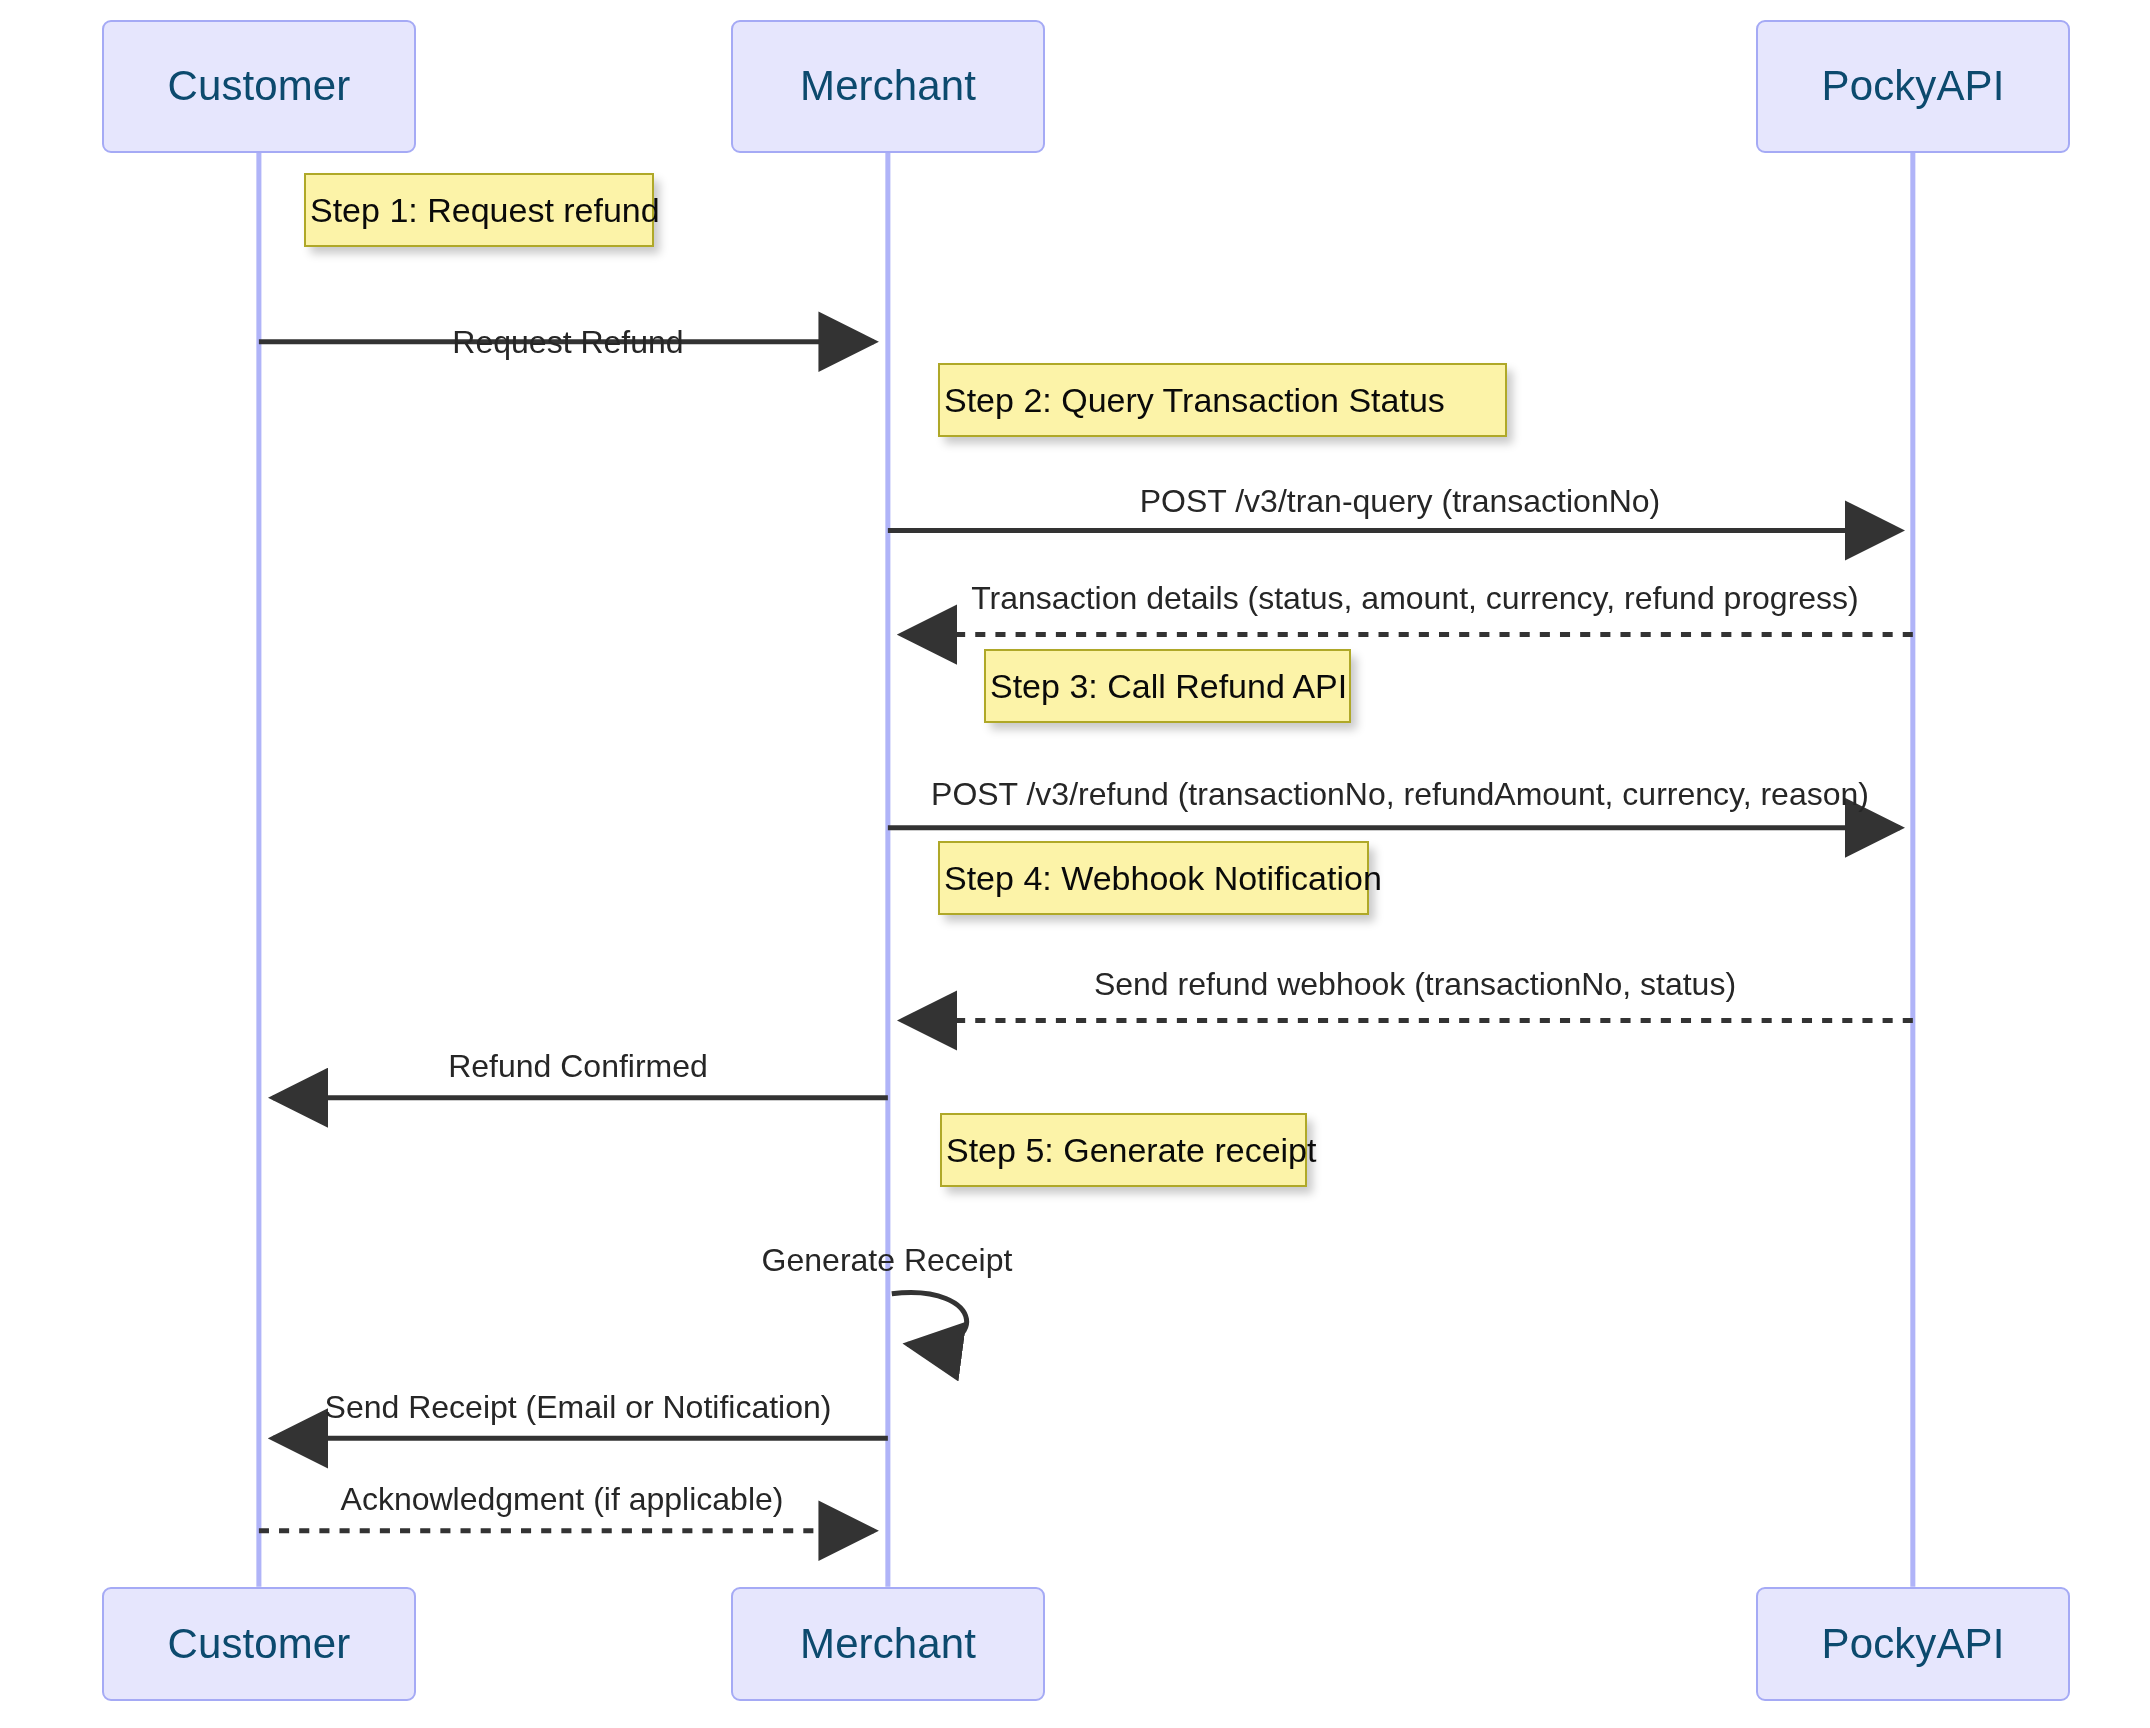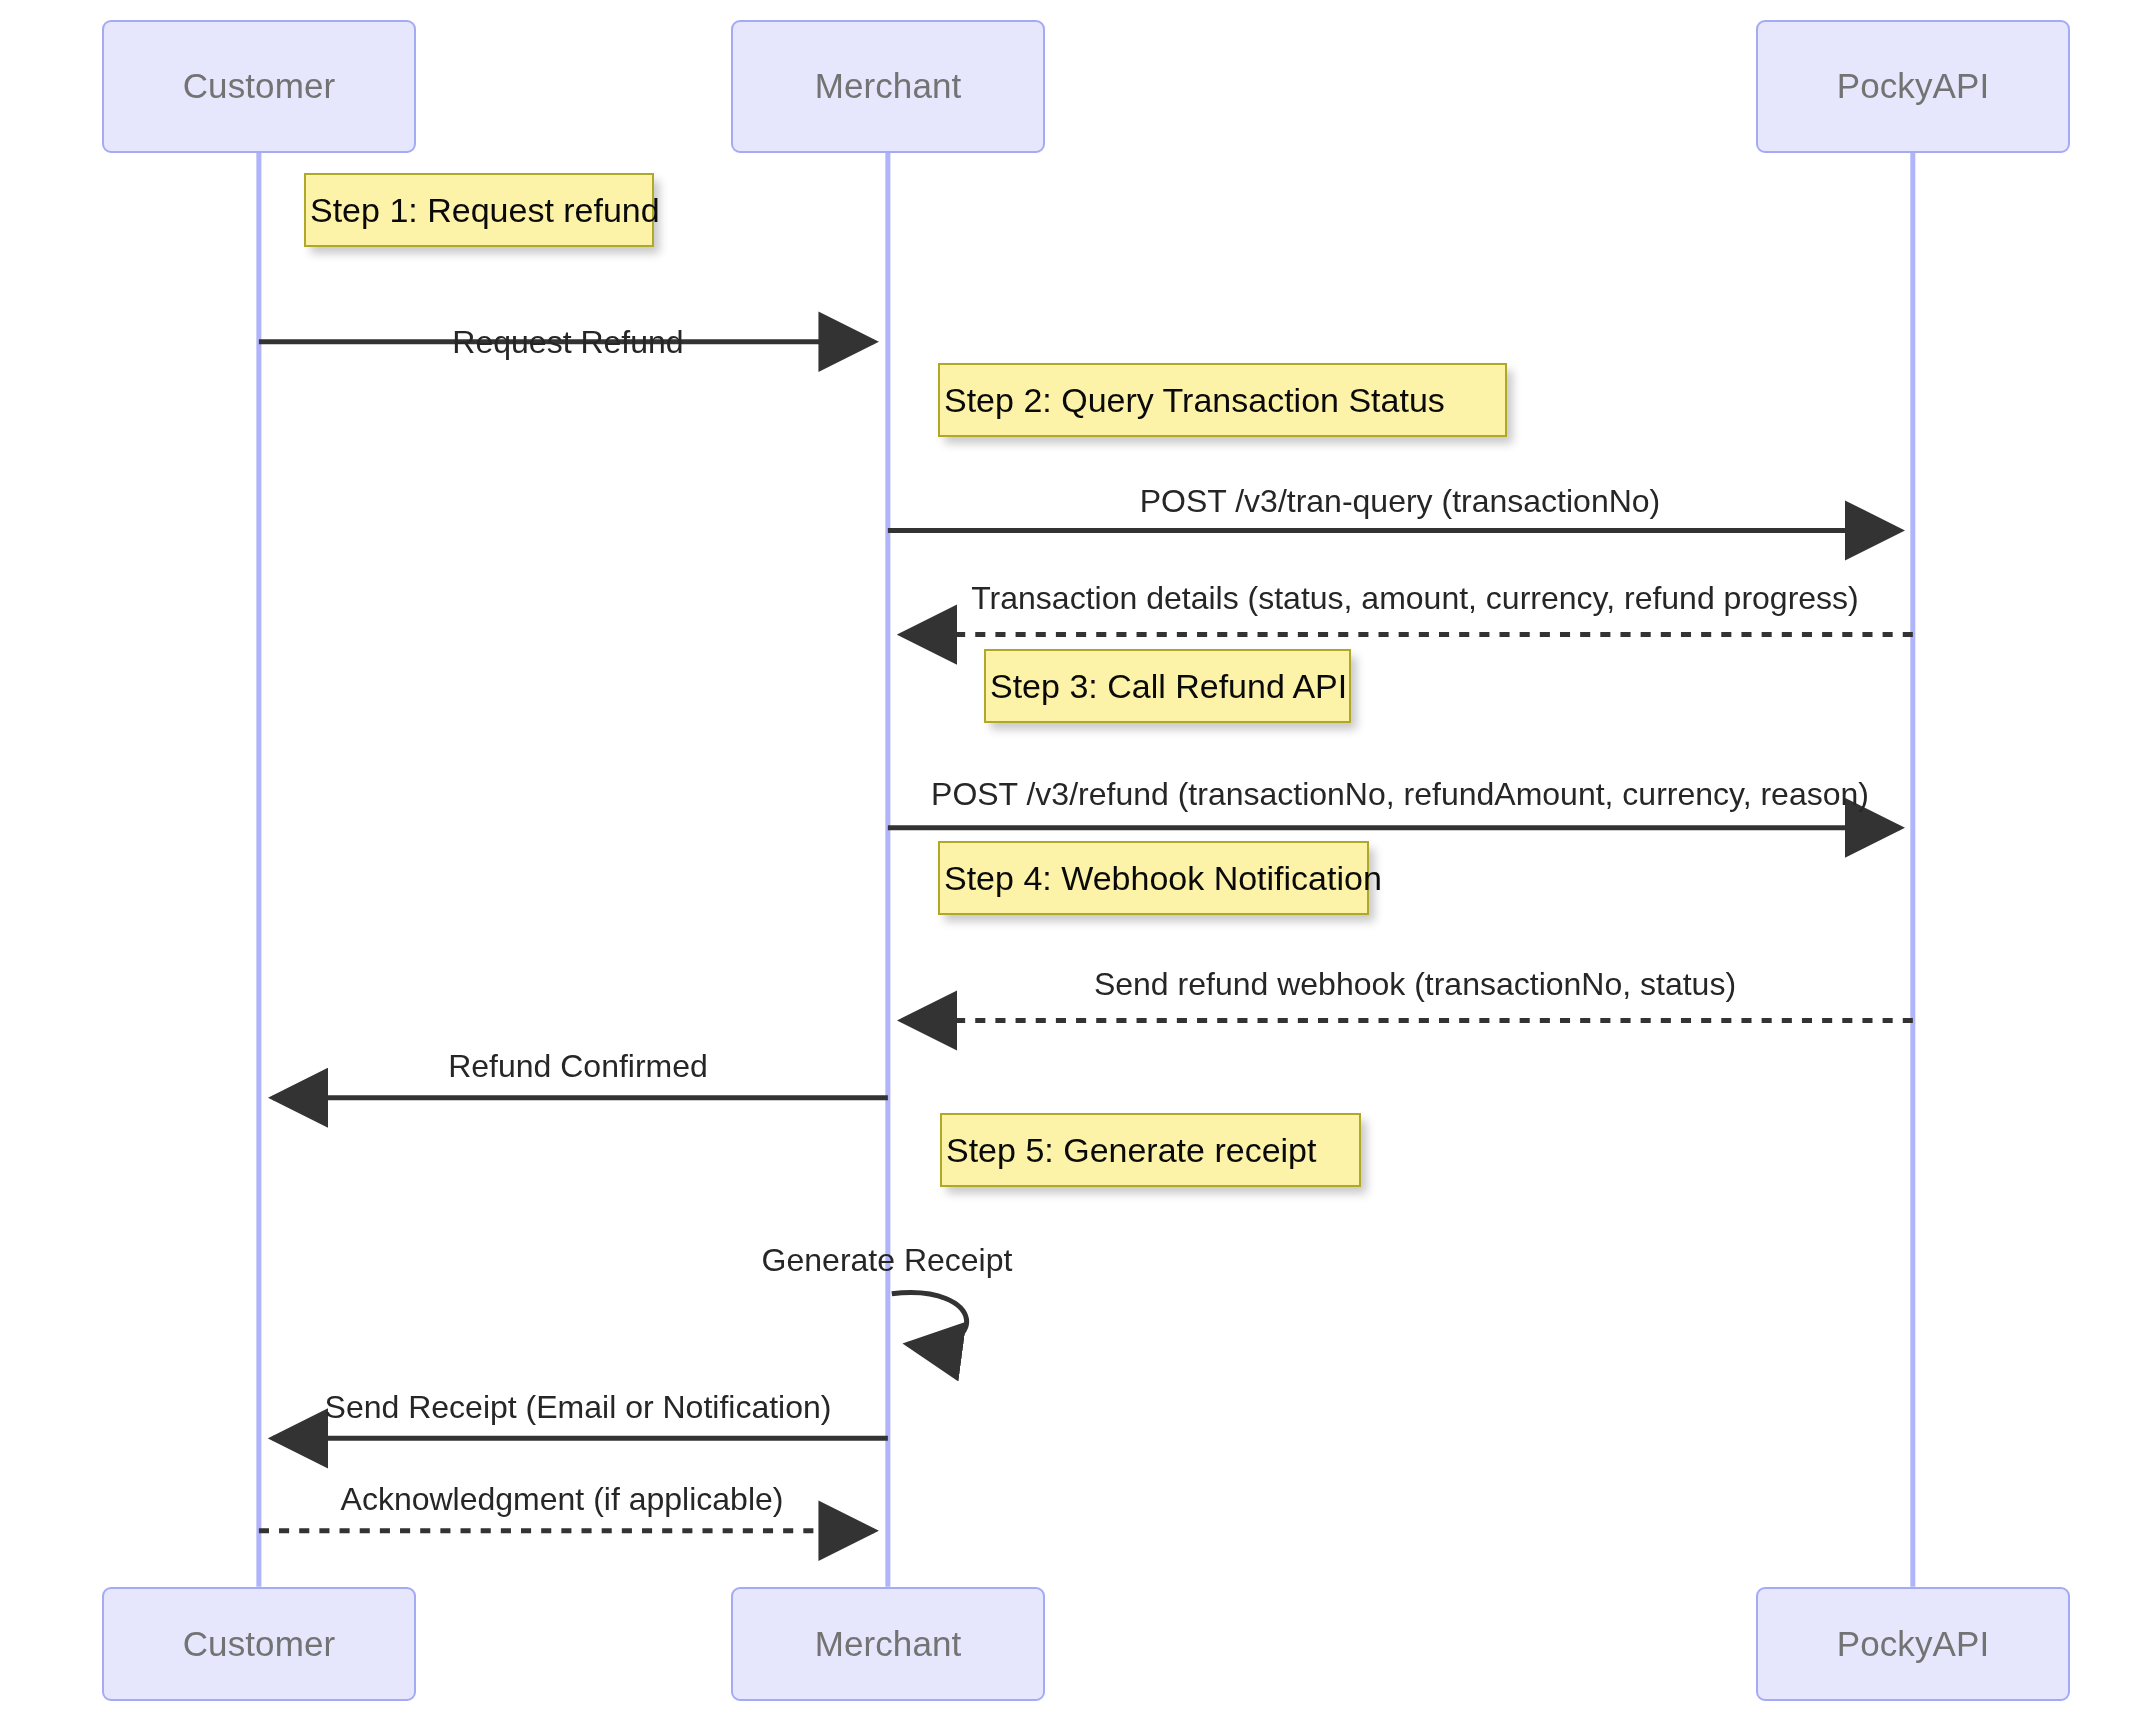--- a/index.html
+++ b/index.html
@@ -16,7 +16,7 @@
     box-sizing:border-box;
   }
   .actor-label{
-    font-size:35px;color:#737373;letter-spacing:0.1px;white-space:nowrap;
+    font-size:42px;color:#0c4a6e;letter-spacing:0.1px;white-space:nowrap;
   }
 
   .note{

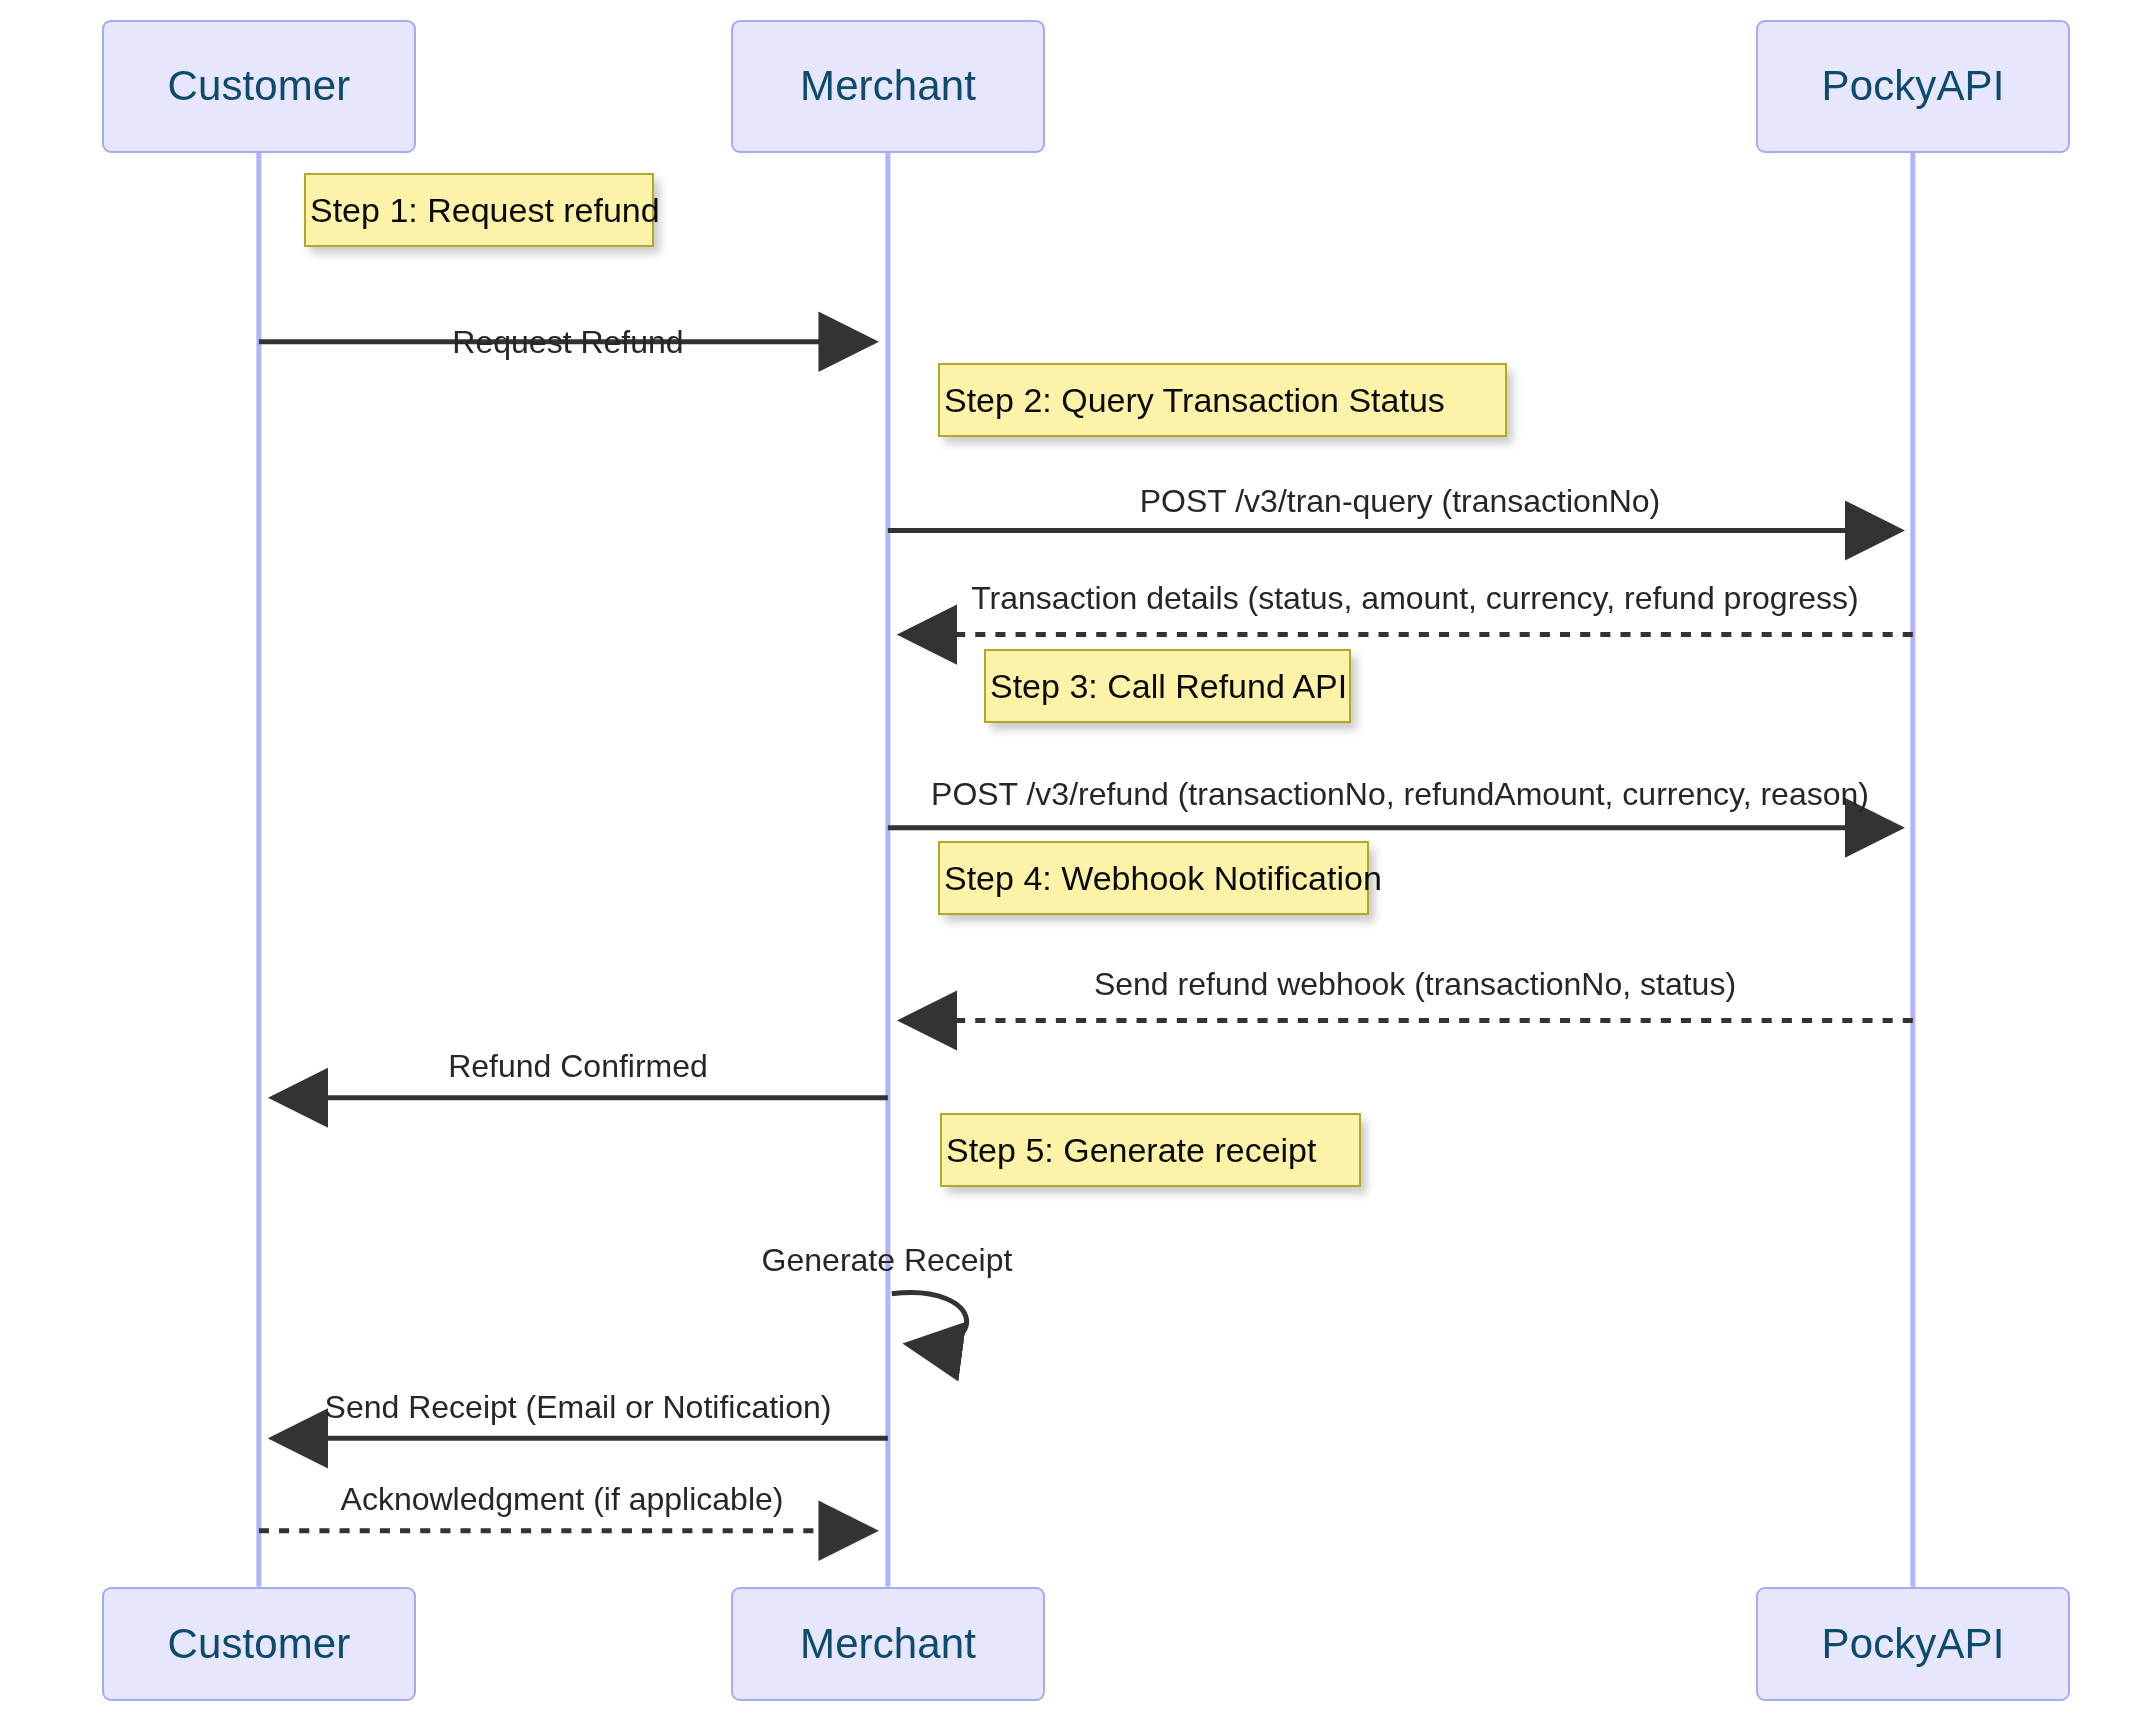--- a/index.html
+++ b/index.html
@@ -120,7 +120,7 @@
     <span class="note-label">Step 4: Webhook Notification</span>
   </div>
 
-  <div class="note" style="left:940px;top:1113px;width:421px;height:74px;">
+  <div class="note" style="left:940px;top:1113px;width:367px;height:74px;">
     <span class="note-label">Step 5: Generate receipt</span>
   </div>
 

